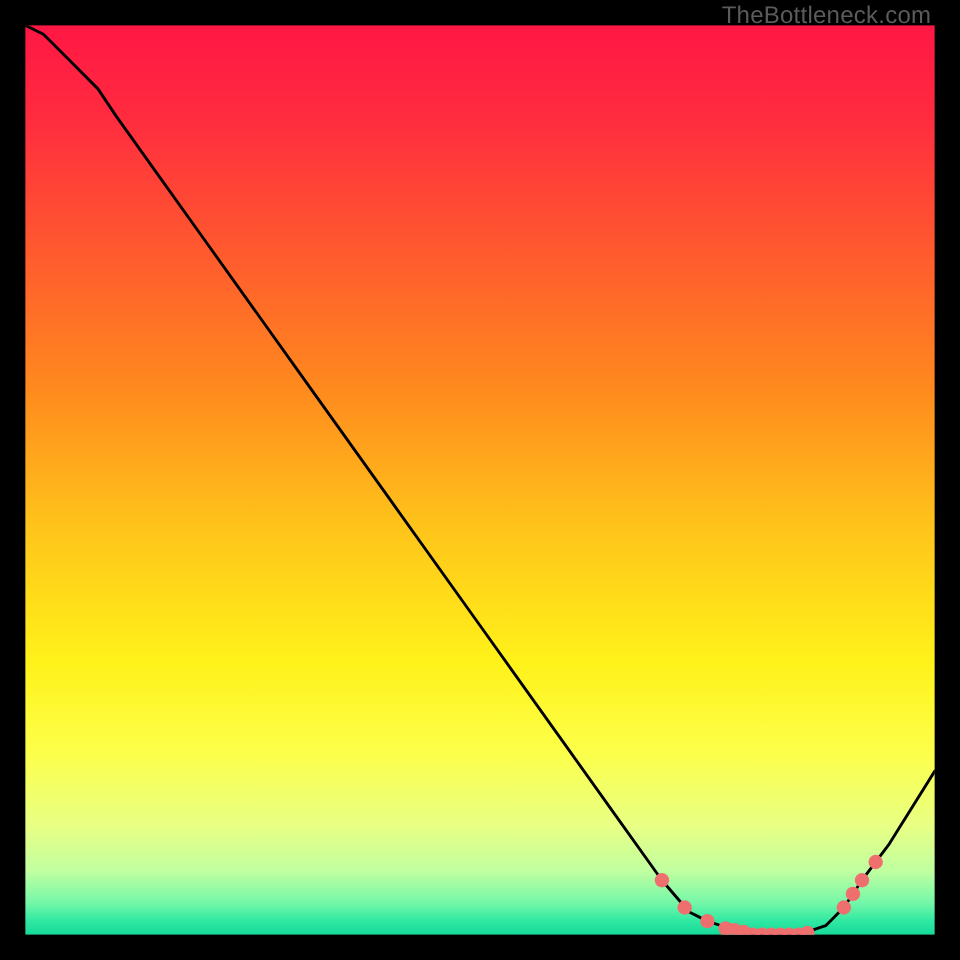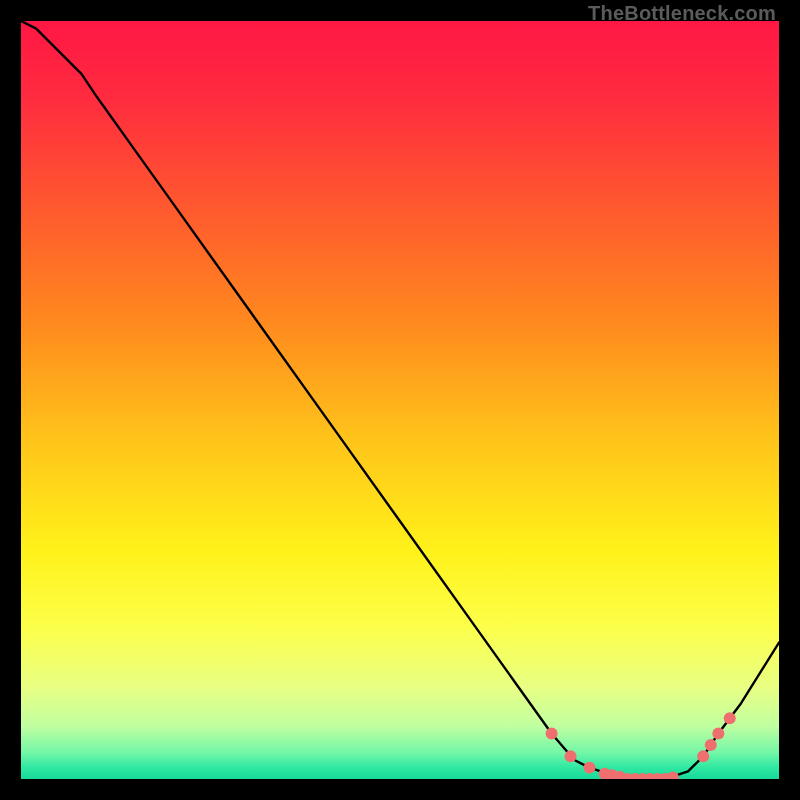--- a/index.html
+++ b/index.html
@@ -32,7 +32,7 @@
     right: 24px;
     color: #5b5b5b;
     font-size: 20px;
-    font-weight: 700;
+    font-weight: 400;
     letter-spacing: 0.2px;
     user-select: none;
   }

